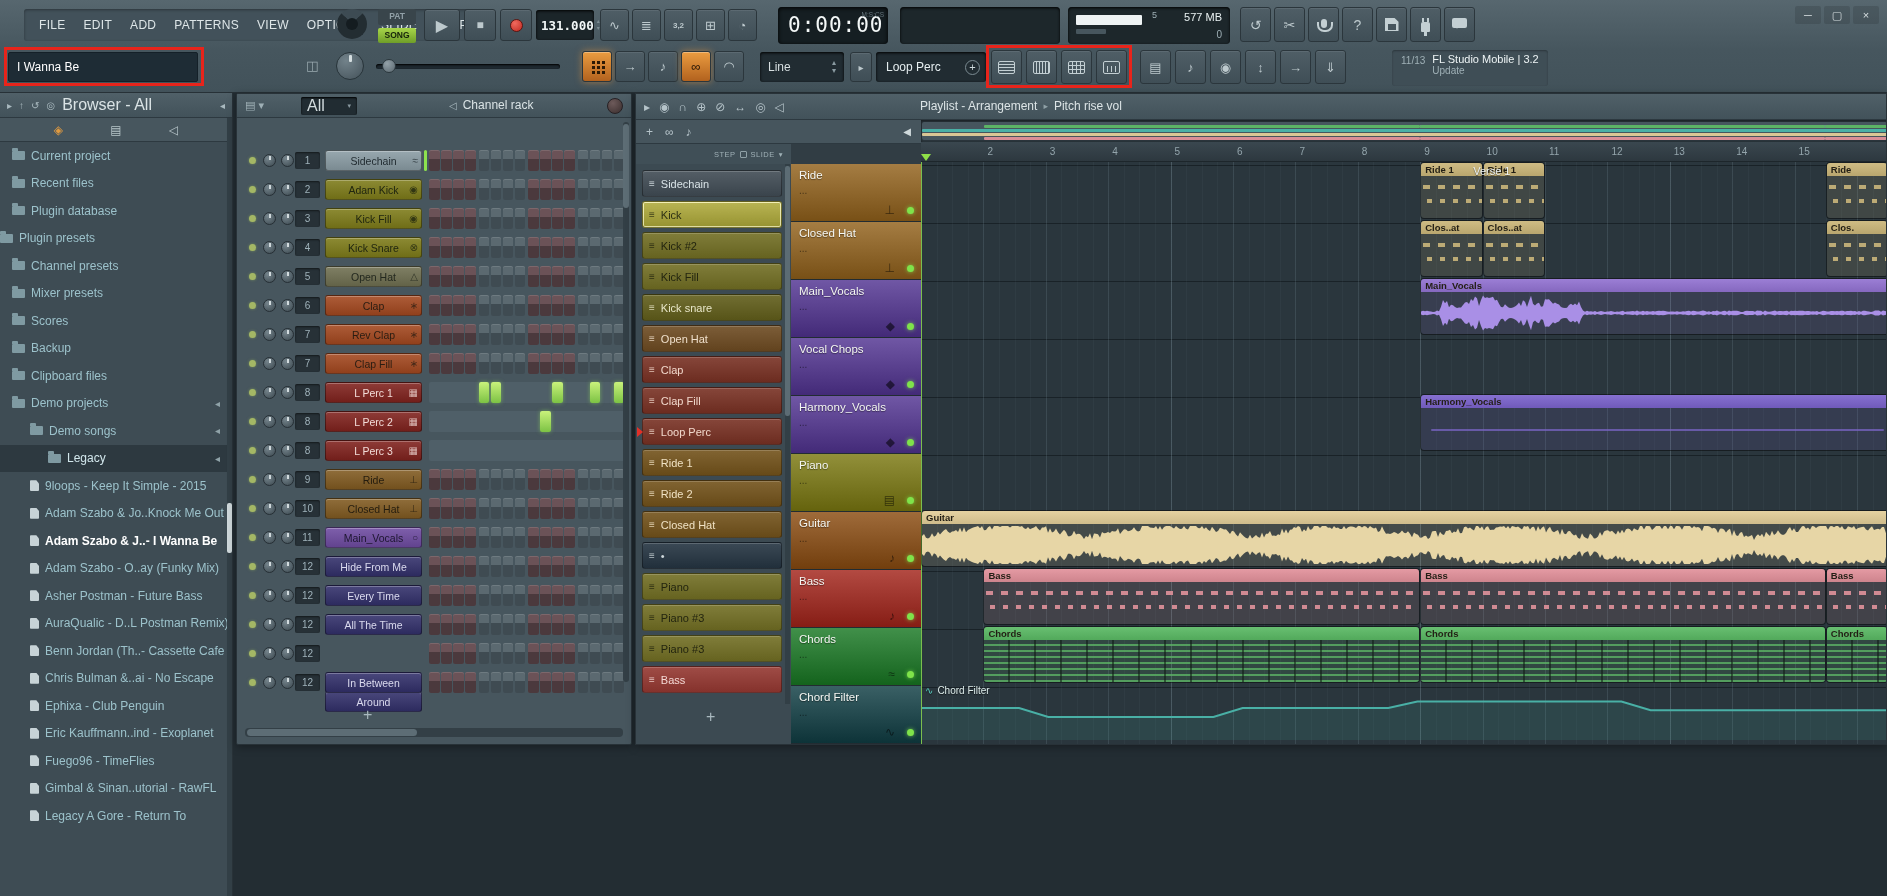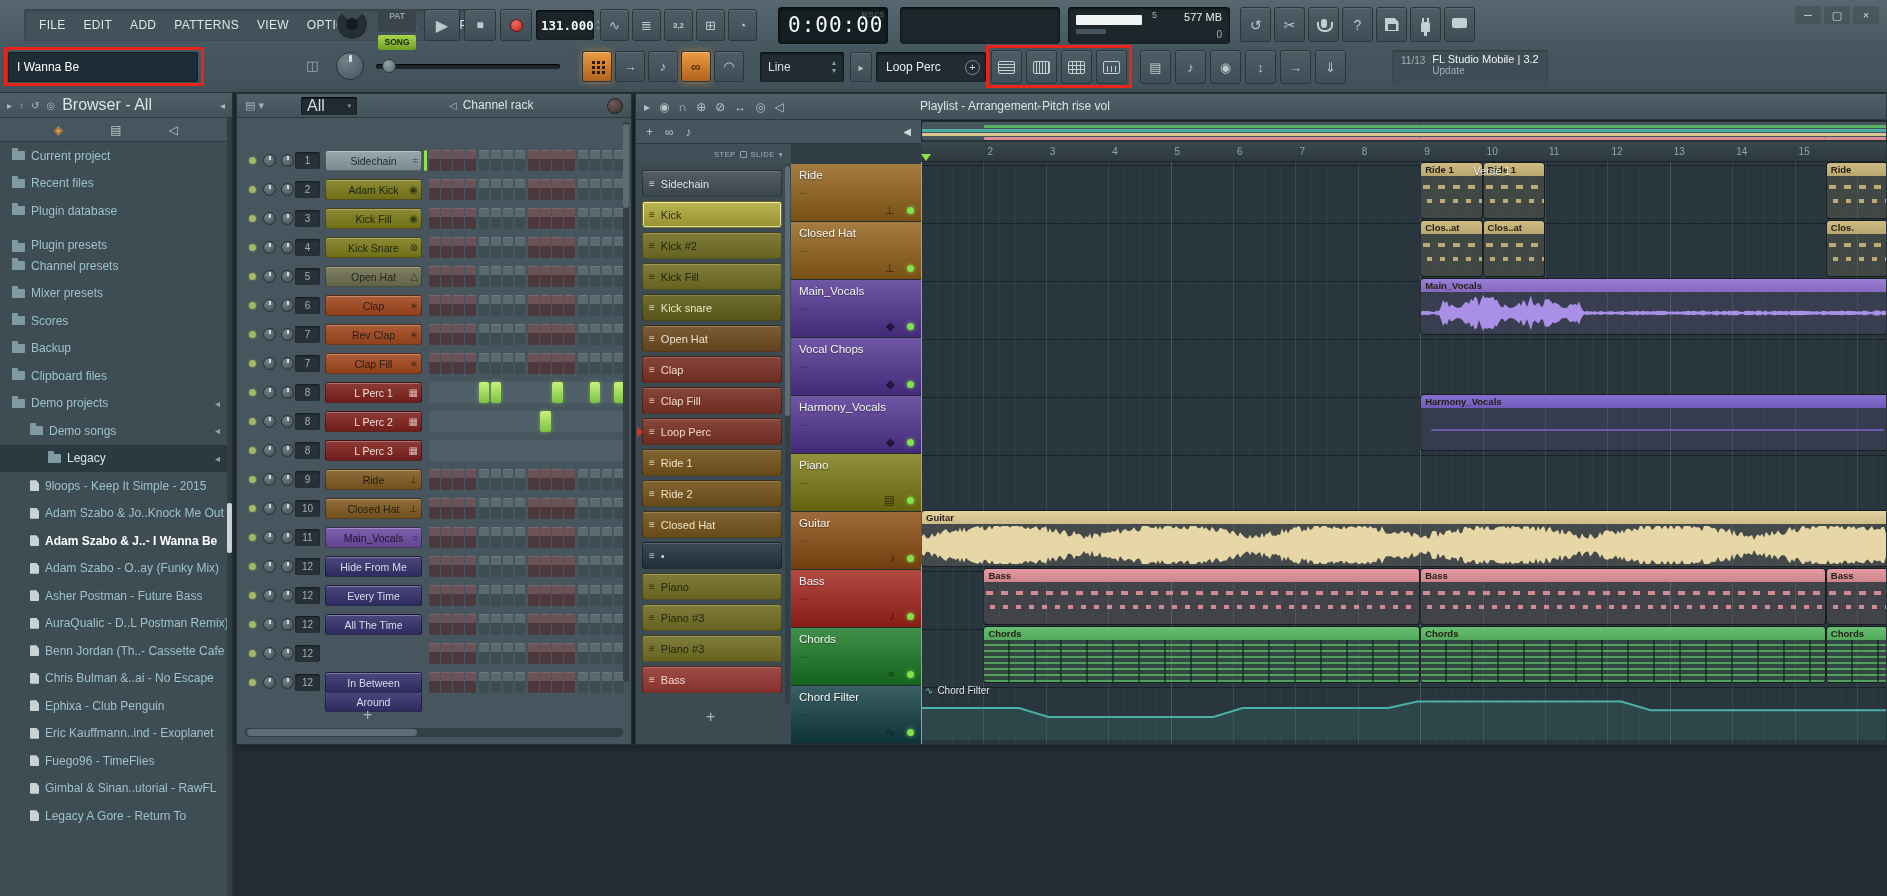--- a/index.html
+++ b/index.html
@@ -15,7 +15,7 @@
   #spinner{position:absolute;left:337px;top:9px;width:30px;height:30px;border-radius:50%;
            border:9px solid #232d32;border-top-color:#3d4b53;background:#141c20;}
   #patsong{position:absolute;left:378px;top:9px;width:38px;}
-  #patsong .pat{height:23px;background:#39454b;color:#91a0a7;font-size:8.5px;font-weight:bold;
+  #patsong .pat{height:16px;background:#39454b;color:#91a0a7;font-size:8.5px;font-weight:bold;
                 text-align:center;line-height:14px;border-radius:2px;margin-bottom:3px;}
   #patsong .song{height:15px;background:linear-gradient(#a8d64a,#6f9e28);color:#16230b;font-size:8.5px;
                  font-weight:bold;text-align:center;line-height:15px;border-radius:2px;}

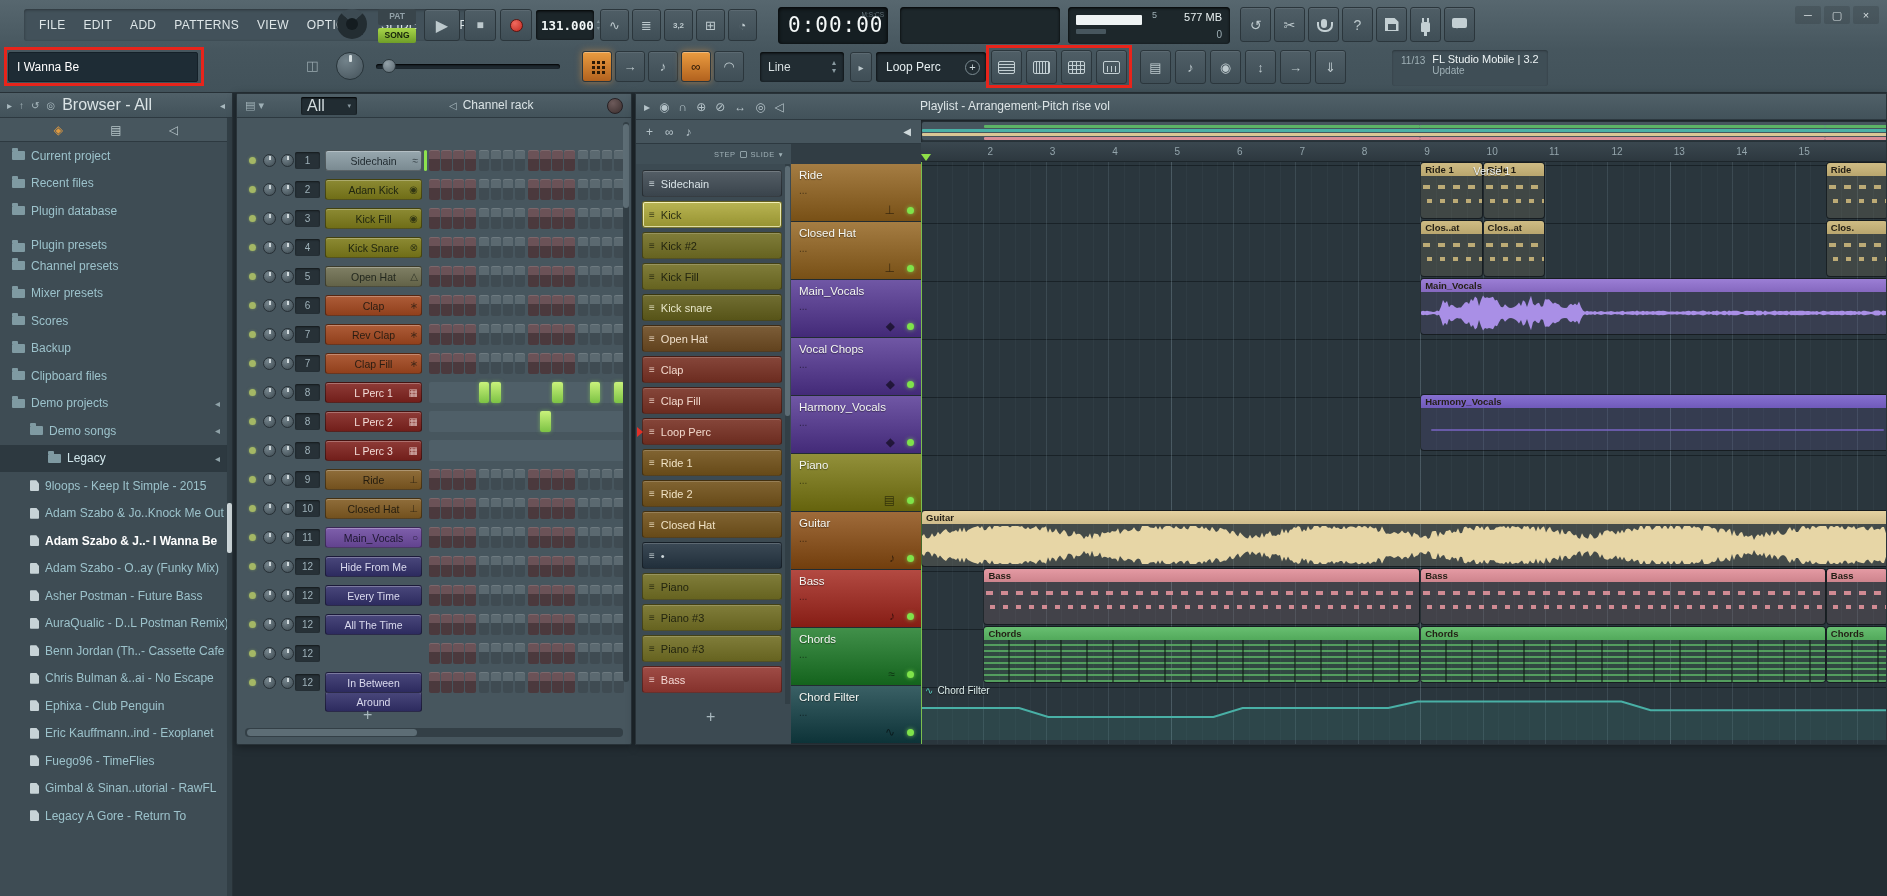--- a/index.html
+++ b/index.html
@@ -178,7 +178,7 @@
   #pl-header{height:26px;background:linear-gradient(#506068,#42525a);border-bottom:1px solid #2d3940;
              display:flex;align-items:center;gap:9px;padding:0 8px;}
   #pl-header .ic{color:#b5c3c9;font-size:12px;}
-  #pl-title{position:absolute;left:284px;top:5px;display:flex;align-items:center;}
+  #pl-title{position:absolute;left:284px;top:5px;display:flex;gap:6px;align-items:center;}
   #pl-title .t1,#pl-title .t2{color:#dce4e6;font-size:12px;}
   #pl-title .sep{color:#8fa0a6;font-size:9px;}
   #picker-toolbar{position:absolute;left:0;top:26px;width:285px;height:24px;background:#46555d;

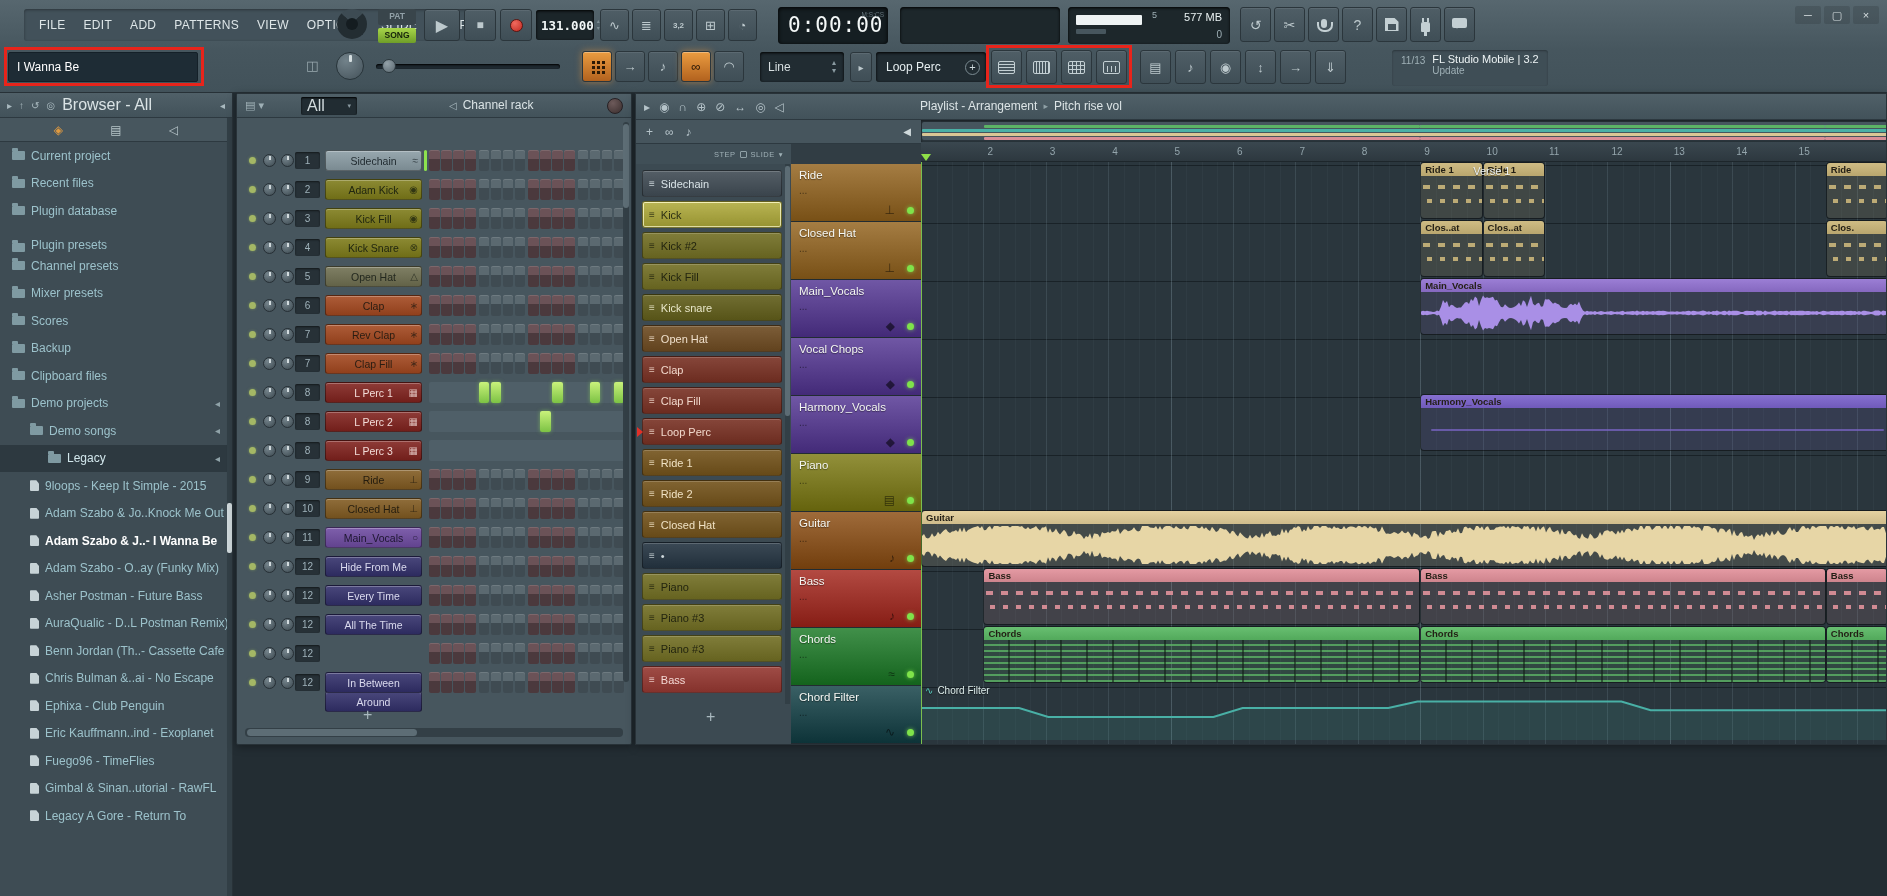--- a/index.html
+++ b/index.html
@@ -389,7 +389,7 @@
         <span class="ic-folder"></span>
         <span class="b-label">Plugin database</span>
       </div>
-      <div class="b-row" style="padding-left: 12px; align-items: flex-end;">
+      <div class="b-row" style="">
         <span class="ic-folder"></span>
         <span class="b-label">Plugin presets</span>
       </div>

